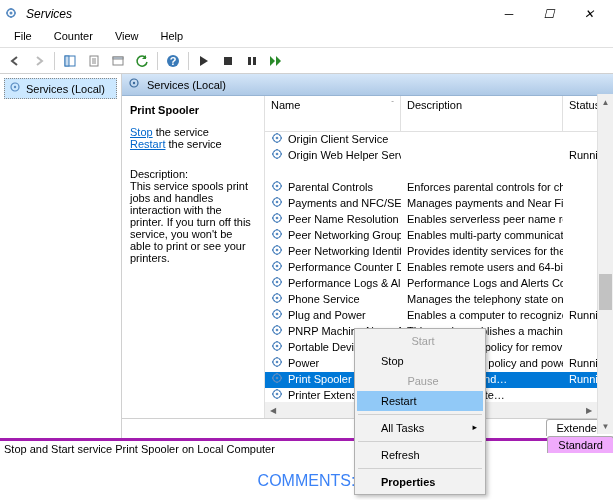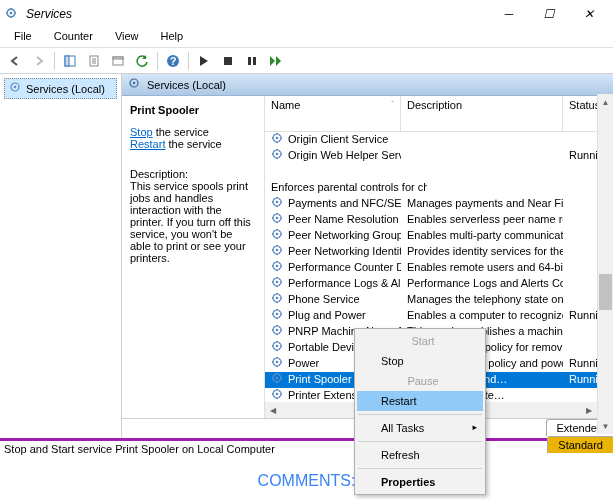--- a/index.html
+++ b/index.html
@@ -214,6 +214,14 @@
               <div class="col col-status"></div>
             </div>
             <div class="row">
+              <div class="col col-name">
+                <svg class="svc-icon" viewBox="0 0 13 13">
+                  <circle cx="6" cy="6" r="4" fill="none" stroke="#5a8cc2" stroke-width="1.2"></circle>
+                  <circle cx="6" cy="6" r="1.3" fill="#5a8cc2"></circle>
+                  <path d="M5 1.5h2M1.5 5v2M5 10.5h2M10.5 5v2M3 3l1 1M9 9l-1-1M3 9l1-1M9 3l-1 1" stroke="#5a8cc2" stroke-width="1"></path>
+                </svg>
+                <span>Parental Controls</span>
+              </div>
               <div class="col col-desc">Enforces parental controls for chi…</div>
               <div class="col col-status"></div>
             </div>

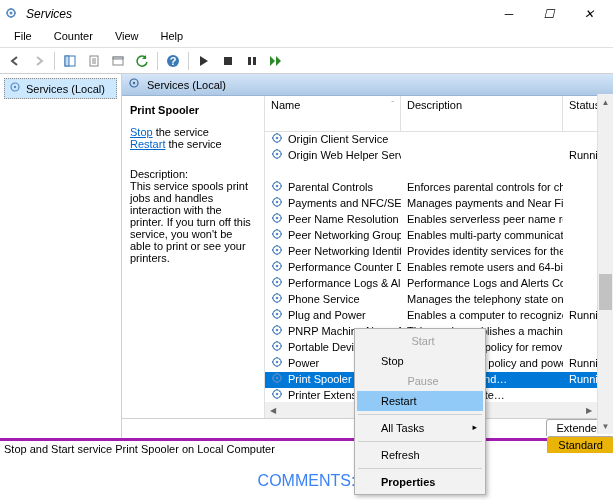--- a/index.html
+++ b/index.html
@@ -38,7 +38,7 @@
 .svc-icon { width: 13px; height: 13px; flex-shrink: 0; }
 .tabs { height: 20px; display: flex; align-items: flex-end; padding-left: 40px; gap: 0; border-top: 1px solid #d0d0d0; flex-direction: column;}
 .tab { padding: 2px 10px; border: 1px solid #aaa; border-bottom: none; background: #fff; border-radius: 3px 3px 0 0; margin-right:-1px; position: relative; }
-.tab.active { background: #eab308; z-index: 2; font-weight: normal; }
+.tab.active { background: #f0abfc; z-index: 2; font-weight: normal; }
 .statusbar { height: 20px; padding: 2px 4px; border-top: 3px solid #a21caf; }
 .comments { text-align: center; color: #3b82f6; margin-top: 14px; font-size: 16px; }
 .context-menu { position: absolute; left: 354px; top: 328px; width: 132px; background: #f2f2f2; border: 1px solid #b0b0b0; box-shadow: 2px 2px 4px rgba(0,0,0,0.25); z-index: 100; padding: 2px; }

